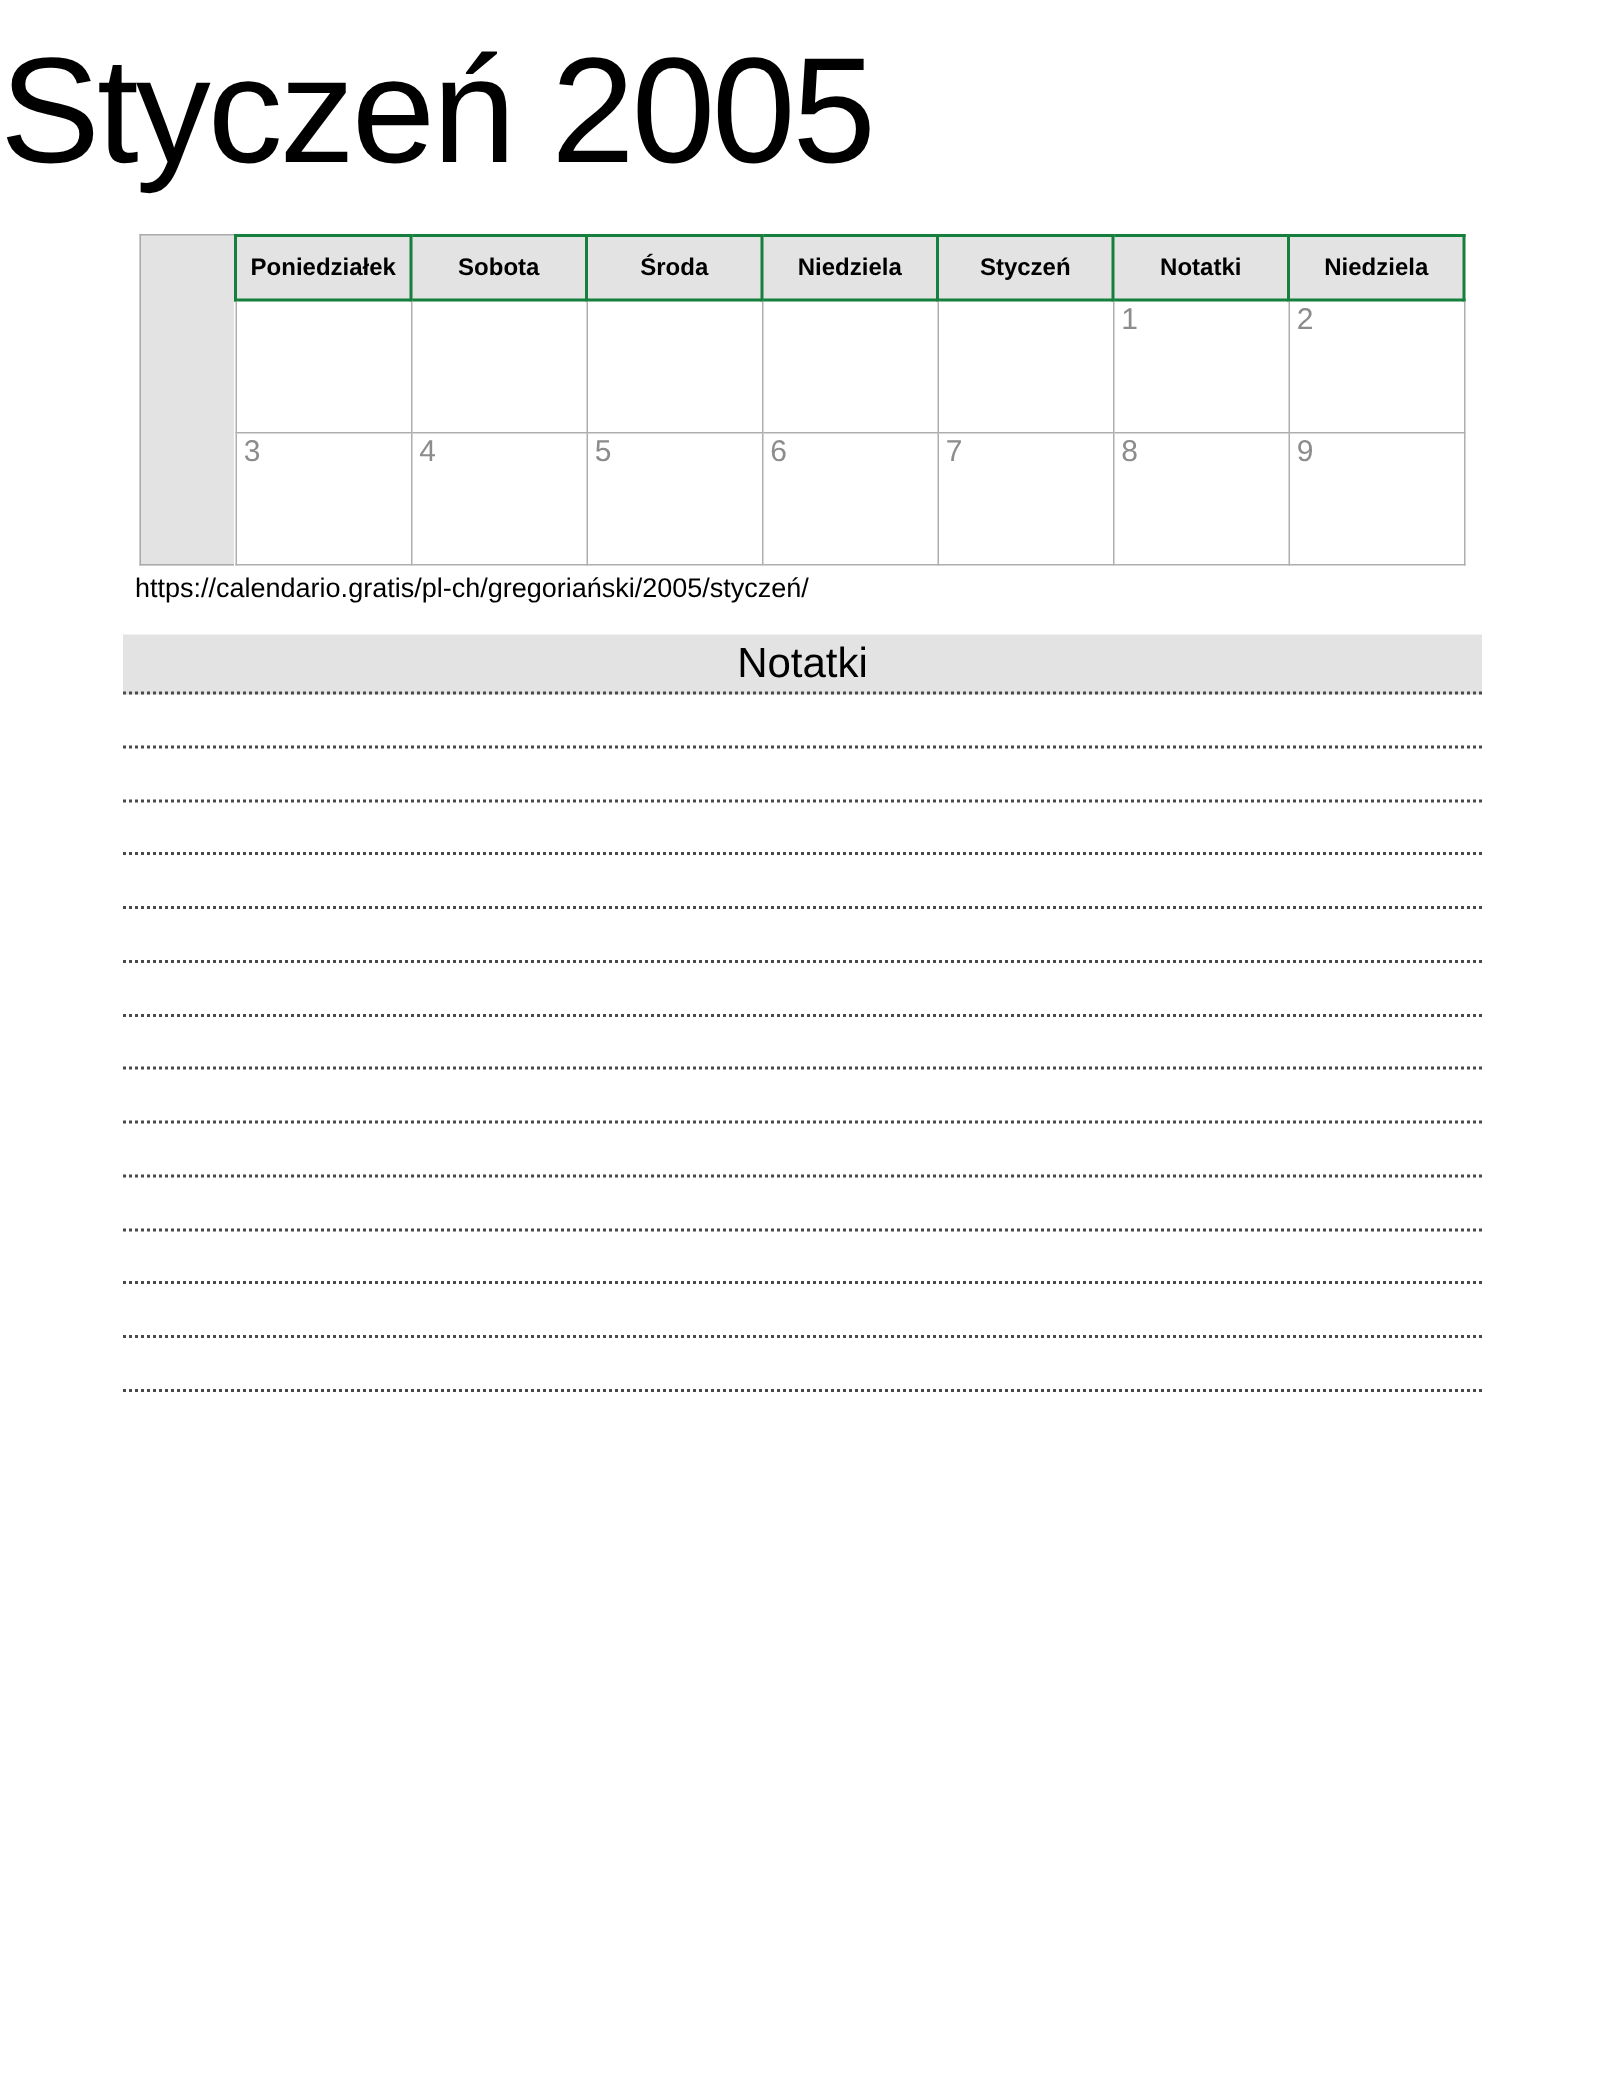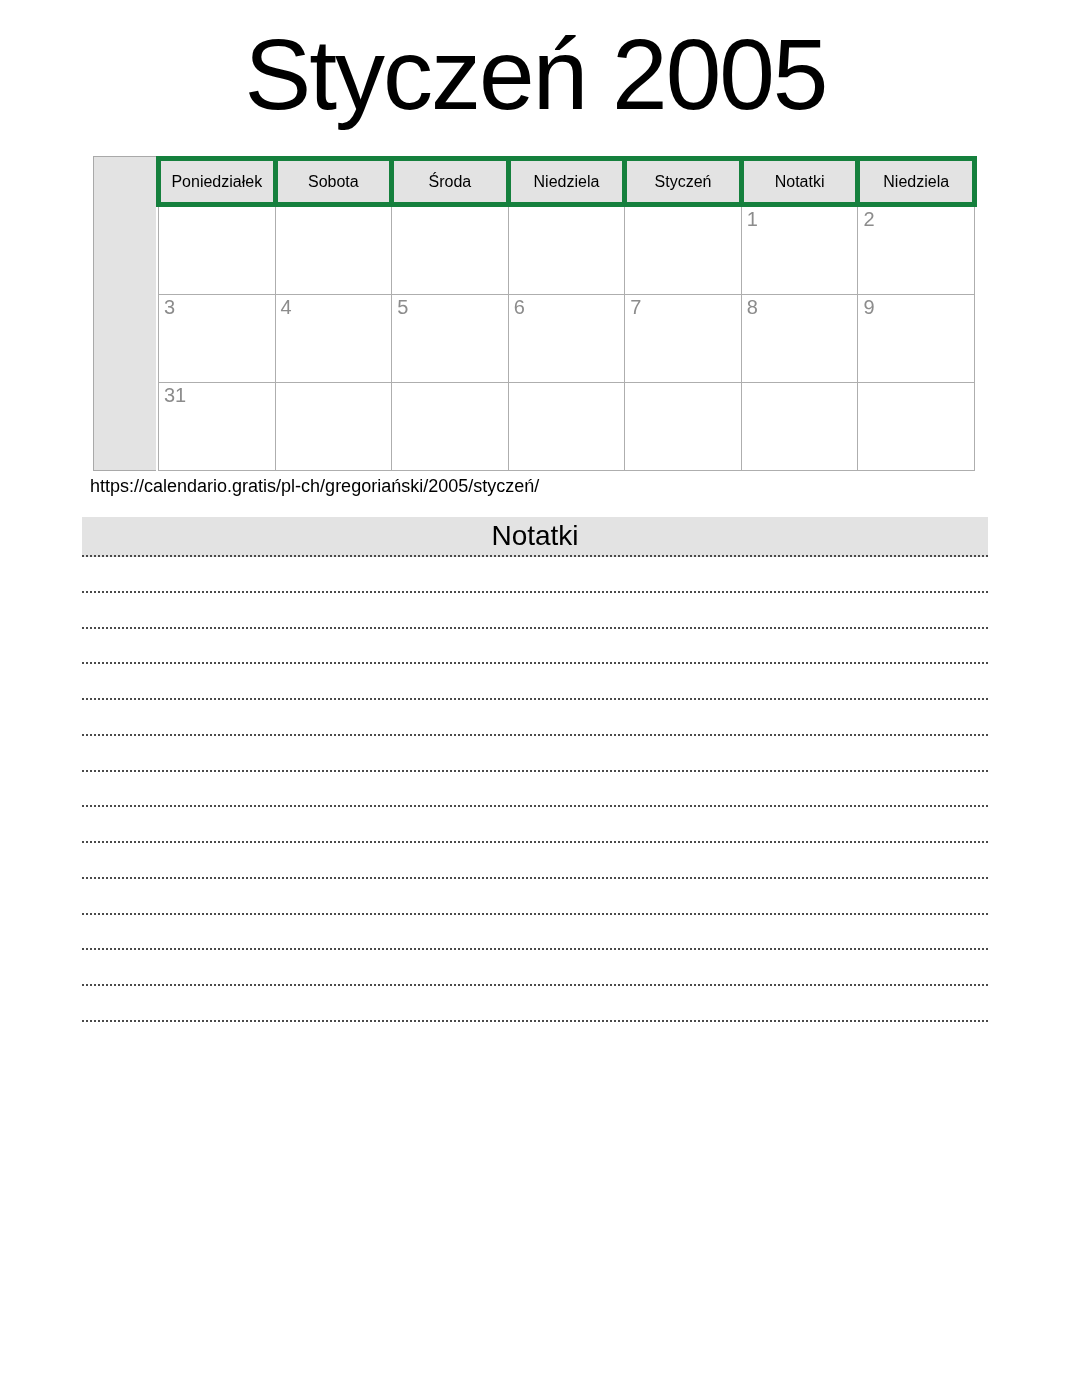--- a/index.html
+++ b/index.html
@@ -19,7 +19,6 @@
     font-size: 100px;
     line-height: 1.04;
     font-weight: 400;
-    text-align: center;
     color: #000000;
     letter-spacing: -2px;
     white-space: nowrap;

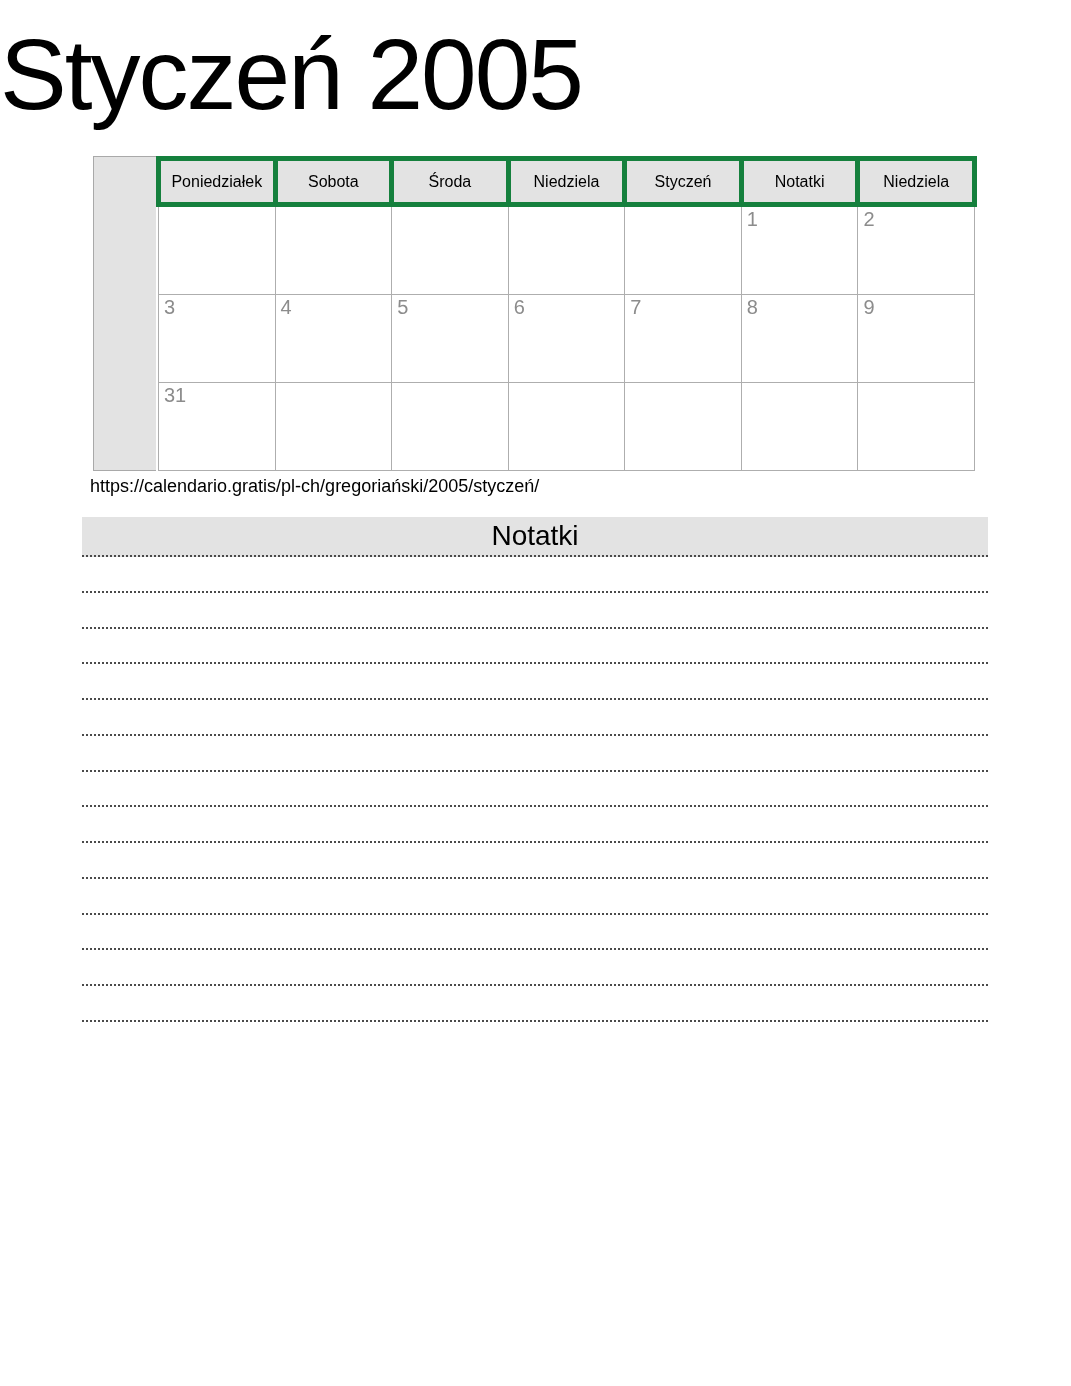--- a/index.html
+++ b/index.html
@@ -43,10 +43,10 @@
   }
   table.calendar th {
     background: #e3e3e3;
-    border: 5px solid #15803d;
+    border: 2px solid #15803d;
     height: 41px;
     font-size: 16px;
-    font-weight: 400;
+    font-weight: 700;
     color: #000000;
     text-align: center;
     padding: 0;

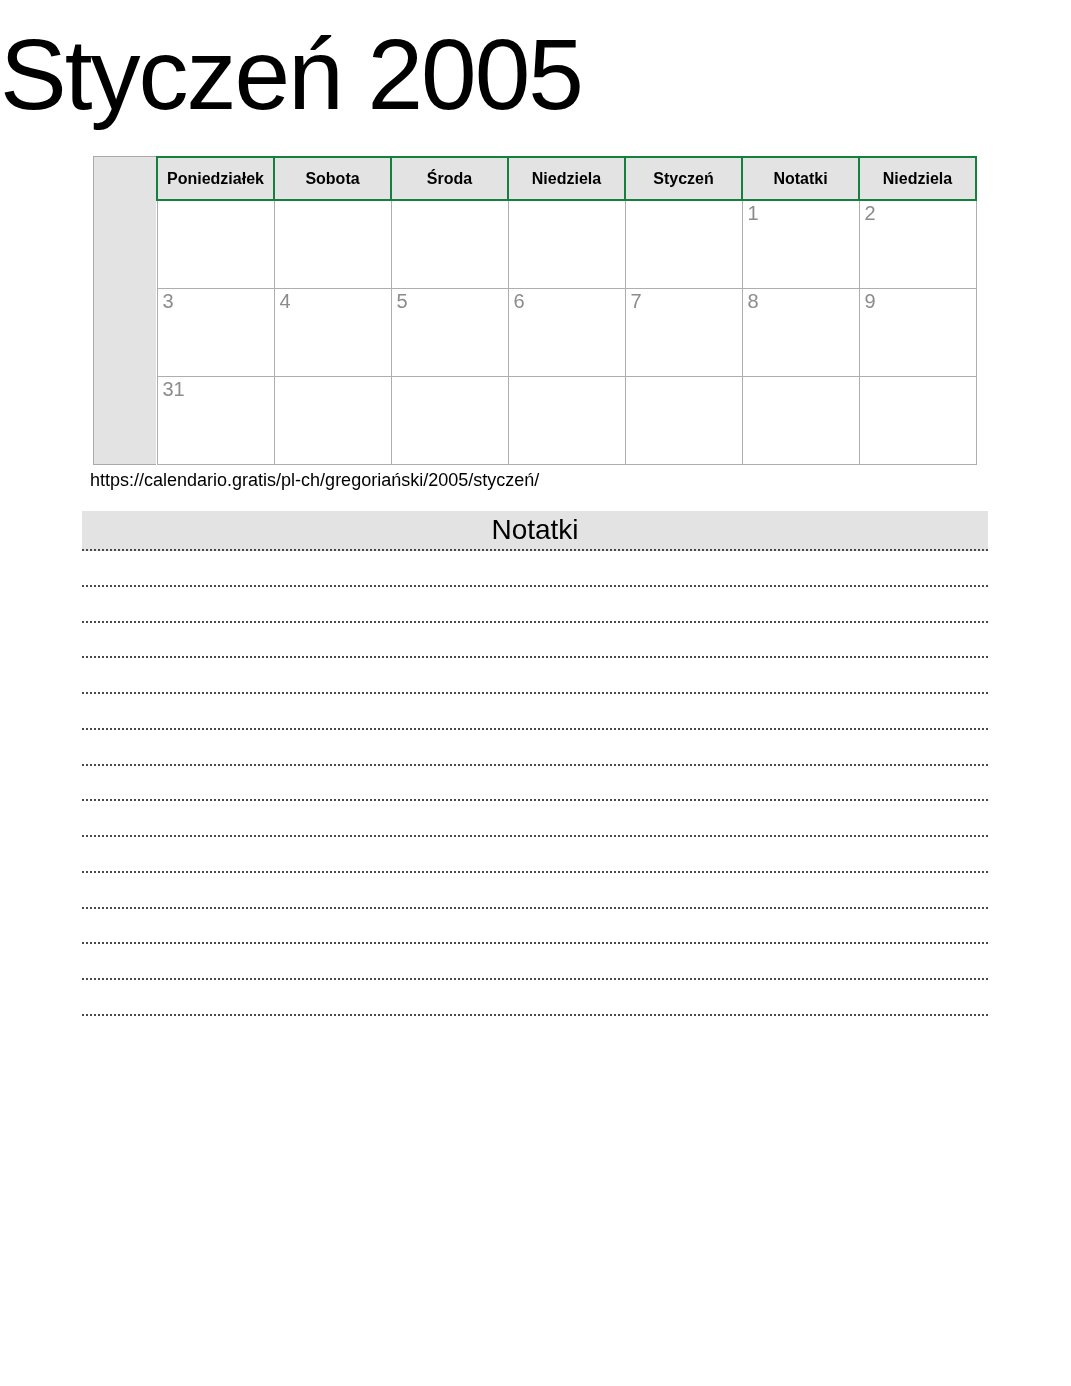--- a/index.html
+++ b/index.html
@@ -126,15 +126,6 @@
         <td>8</td>
         <td>9</td>
       </tr>
-      <tr>
-        <td>31</td>
-        <td></td>
-        <td></td>
-        <td></td>
-        <td></td>
-        <td></td>
-        <td></td>
-      </tr>
     </tbody>
   </table>
 </div>

